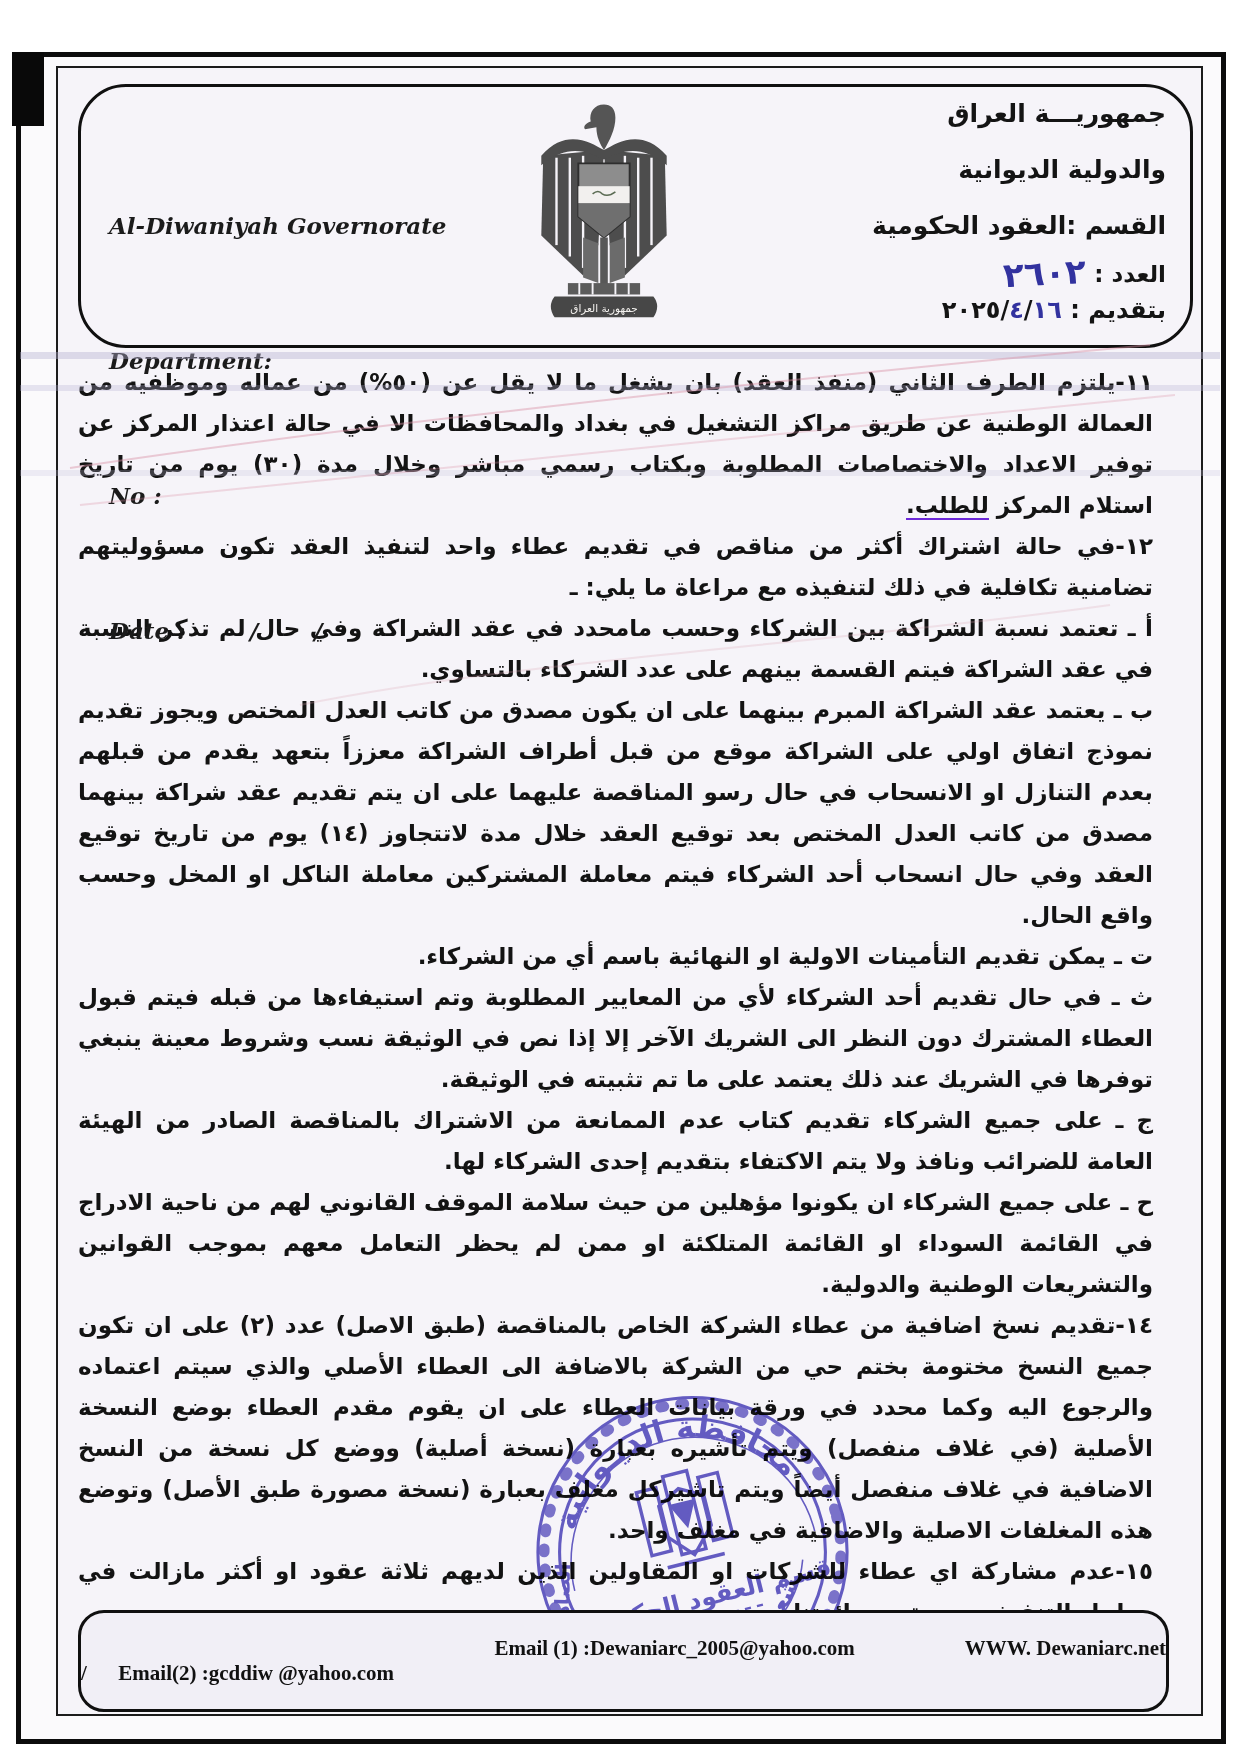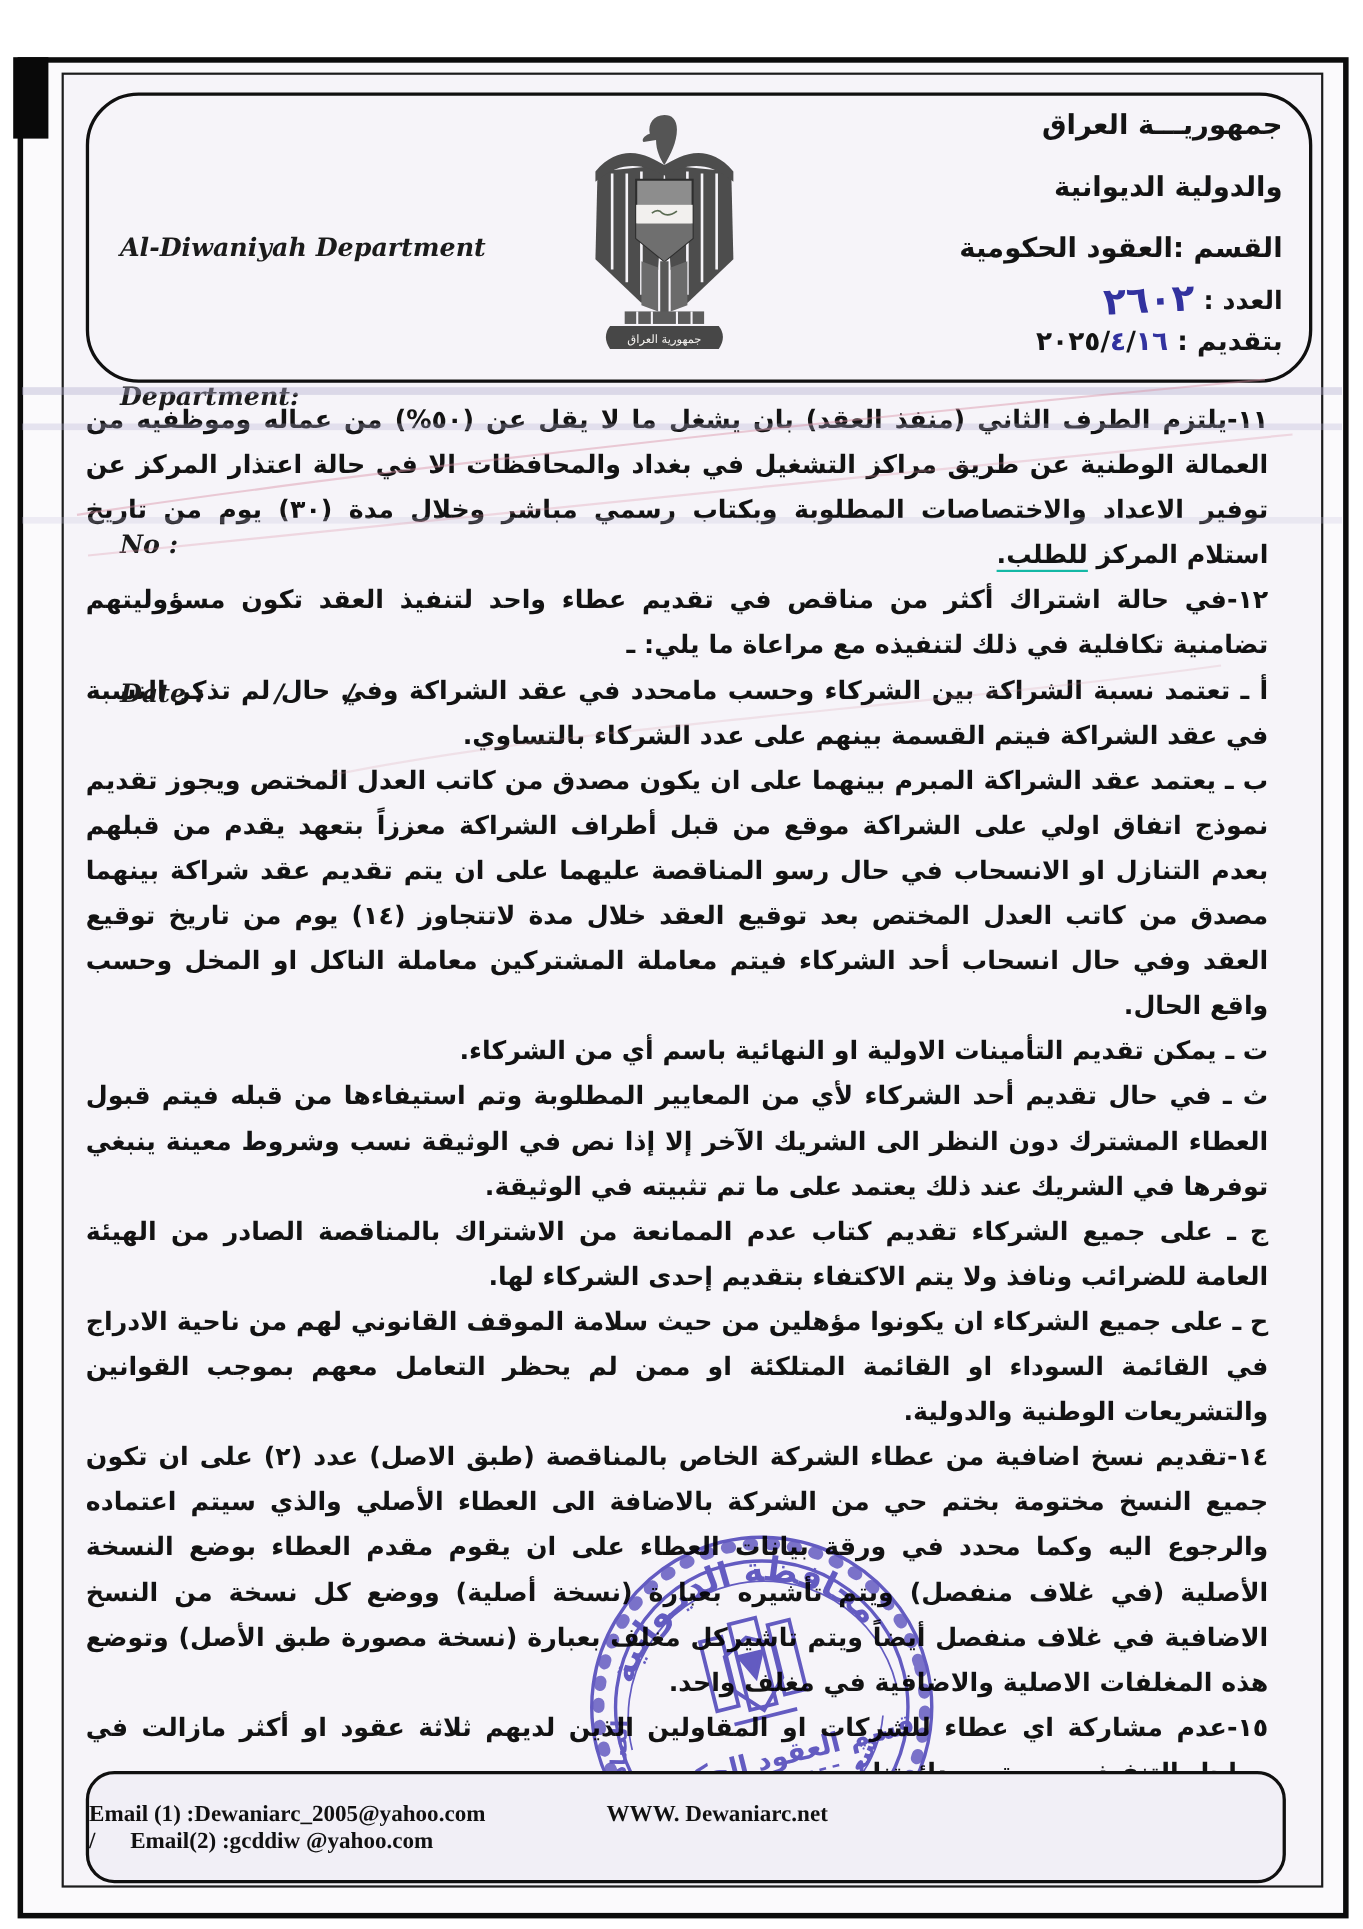--- a/index.html
+++ b/index.html
@@ -85,7 +85,7 @@
 
   <div class="letterhead">
     <div class="en-block">
-      <div>Al-Diwaniyah Department</div>
+      <div>Al-Diwaniyah Governorate</div>
       <div>Department:</div>
       <div>No :</div>
       <div>Date :        /       /</div>

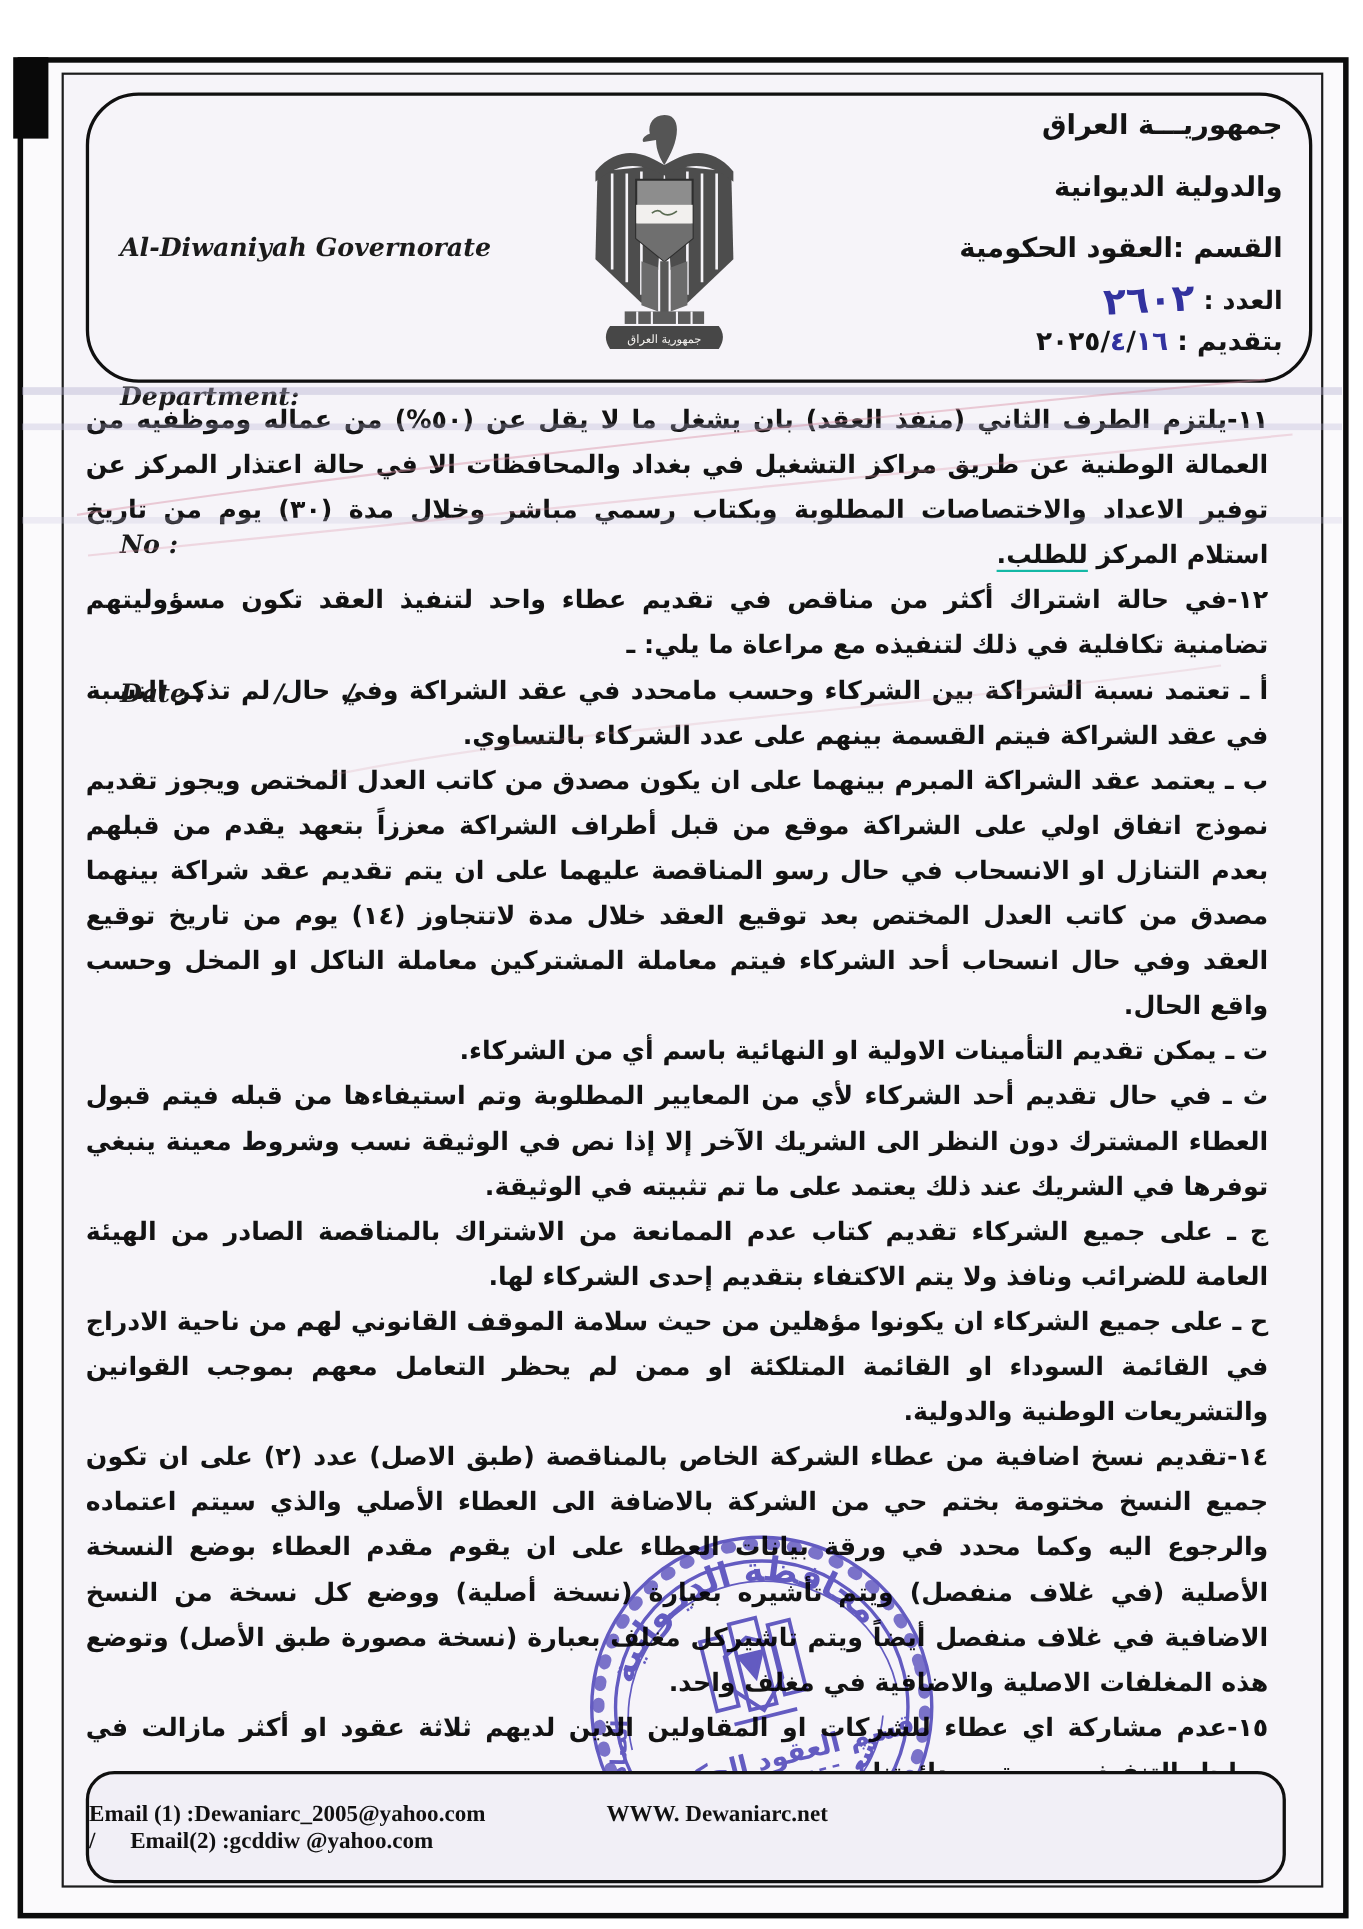--- a/index.html
+++ b/index.html
@@ -56,7 +56,7 @@
     font-size:23px;line-height:41px;font-weight:bold;color:#131313;
   }
   .doc-body p{margin:0;}
-  .underline-tail{border-bottom:2px solid #14b8a6;}
+  .underline-tail{border-bottom:2px solid #6d28d9;}
   
   .stamp{
     position:absolute;left:505px;top:1382px;width:375px;height:340px;

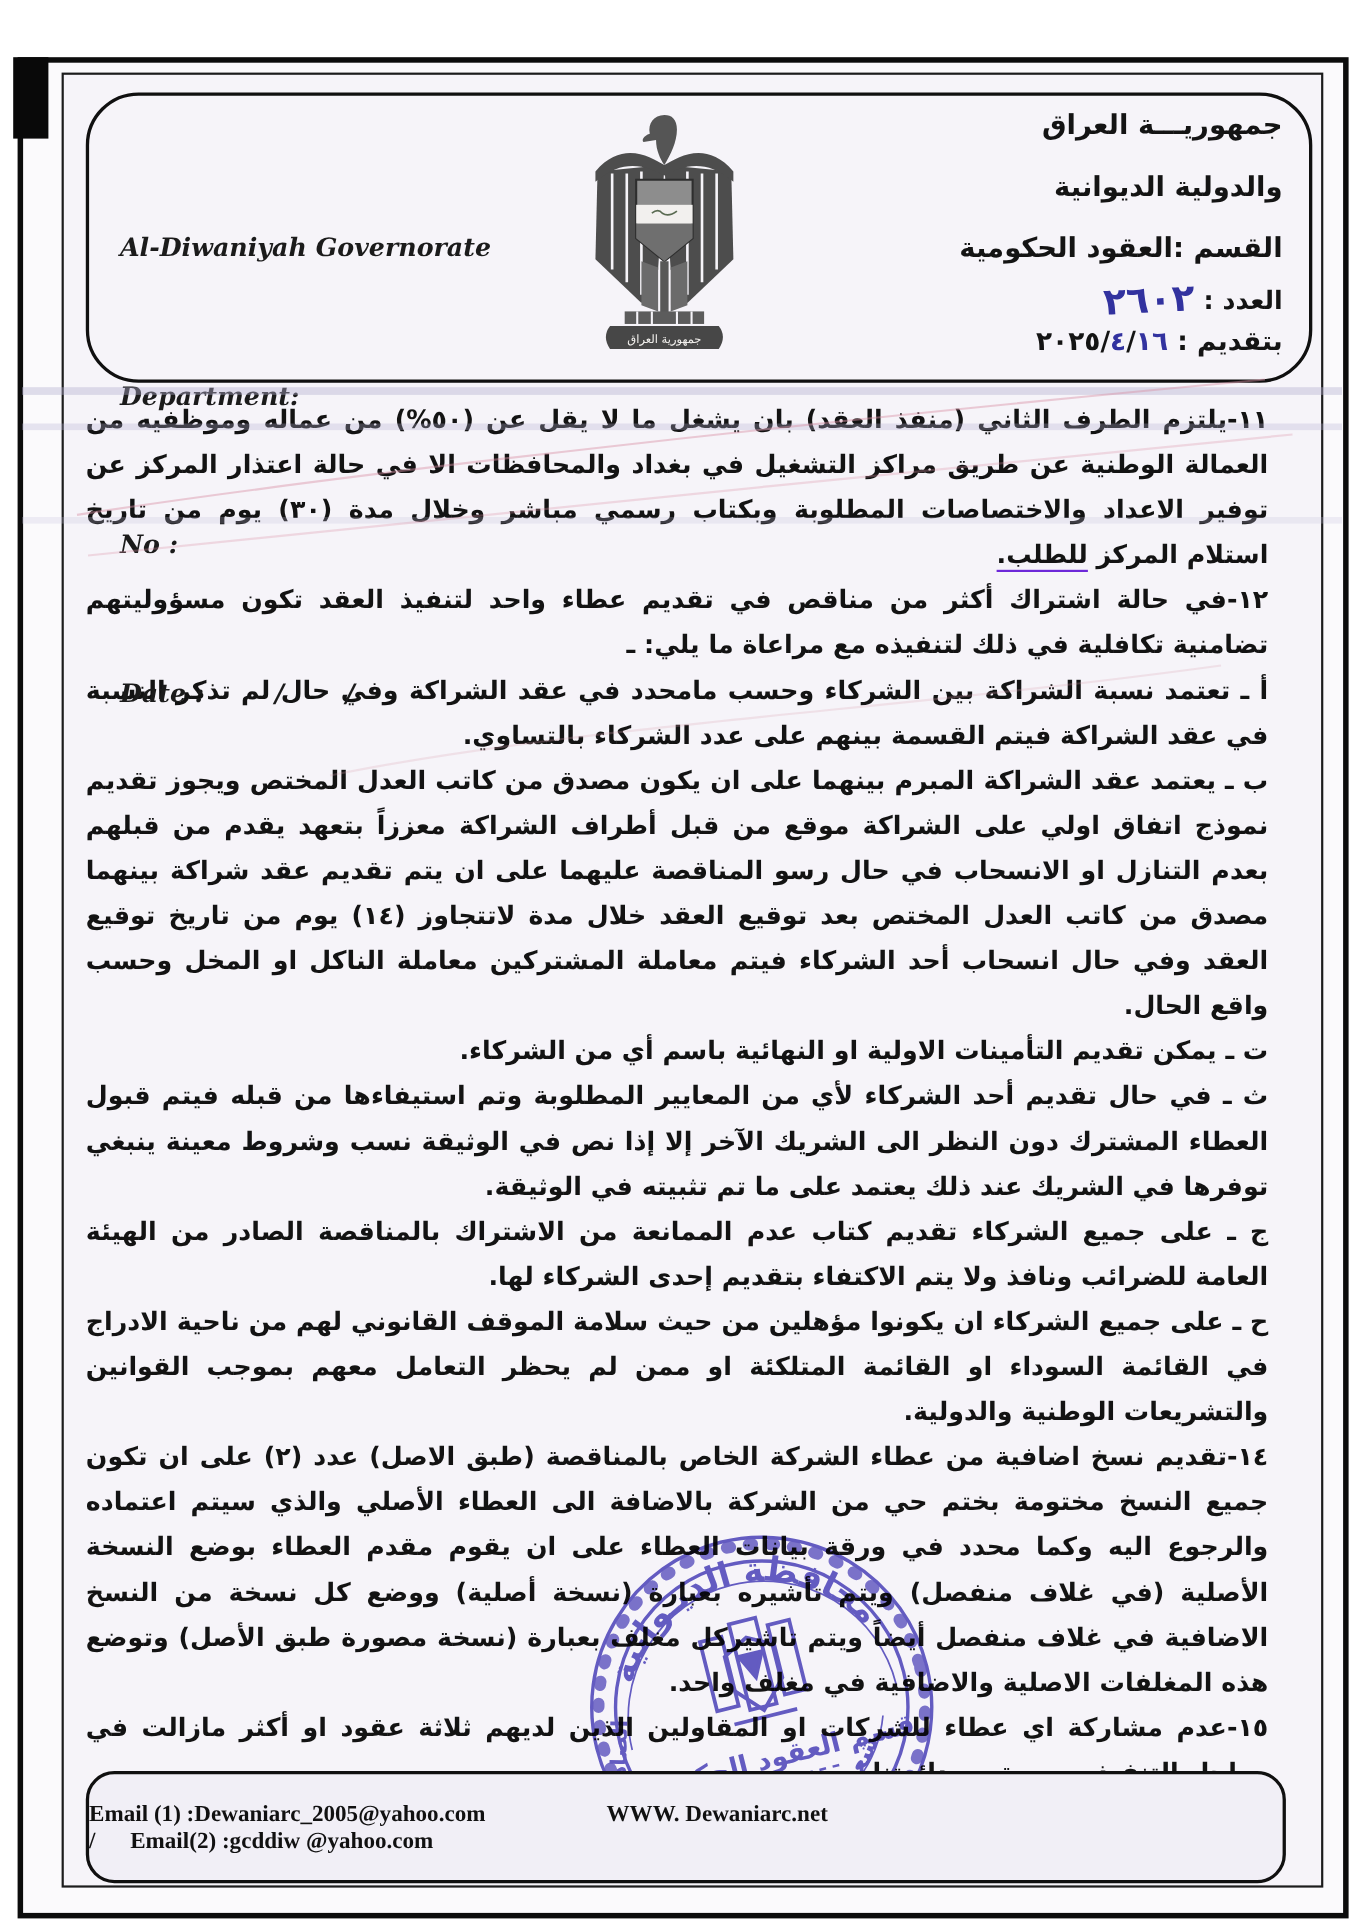--- a/index.html
+++ b/index.html
@@ -69,7 +69,7 @@
     font-family:"Liberation Serif","DejaVu Serif",serif;font-weight:bold;
     color:#111;display:flex;flex-direction:column;justify-content:center;
   }
-  .footer-line1{display:flex;justify-content:flex-start;gap:110px;font-size:21px;}
+  .footer-line1{display:flex;justify-content:flex-end;gap:110px;font-size:21px;}
   .footer-line2{text-align:left;font-size:21px;white-space:pre;}
   
   .artifacts{position:absolute;inset:0;pointer-events:none;}

